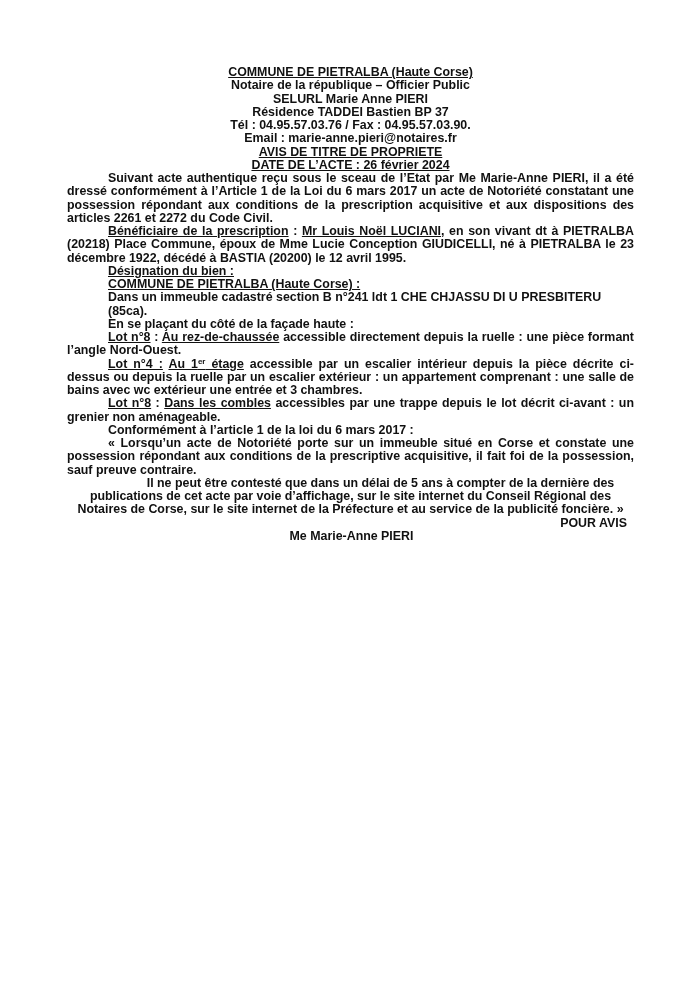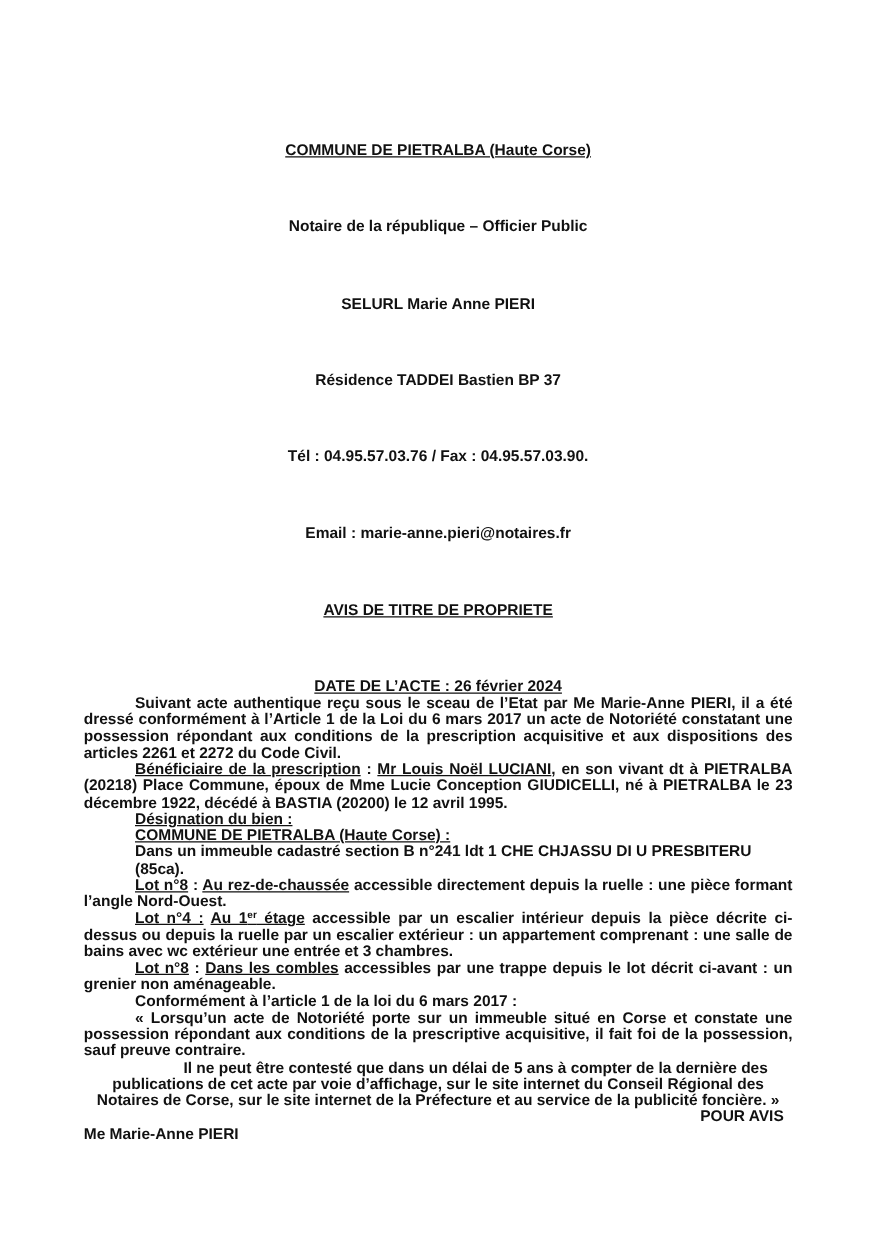--- a/index.html
+++ b/index.html
@@ -9,7 +9,7 @@
     font-family: "Liberation Sans", sans-serif;
     font-weight: bold; font-size: 12.4px; line-height: 13.25px; color: #111111;
   }
-  .c { text-align: center; margin-top: 48px; }
+  .c { text-align: center; }
   .j { text-align: justify; }
   .ind { text-indent: 41px; }
   .u { text-decoration: underline; }

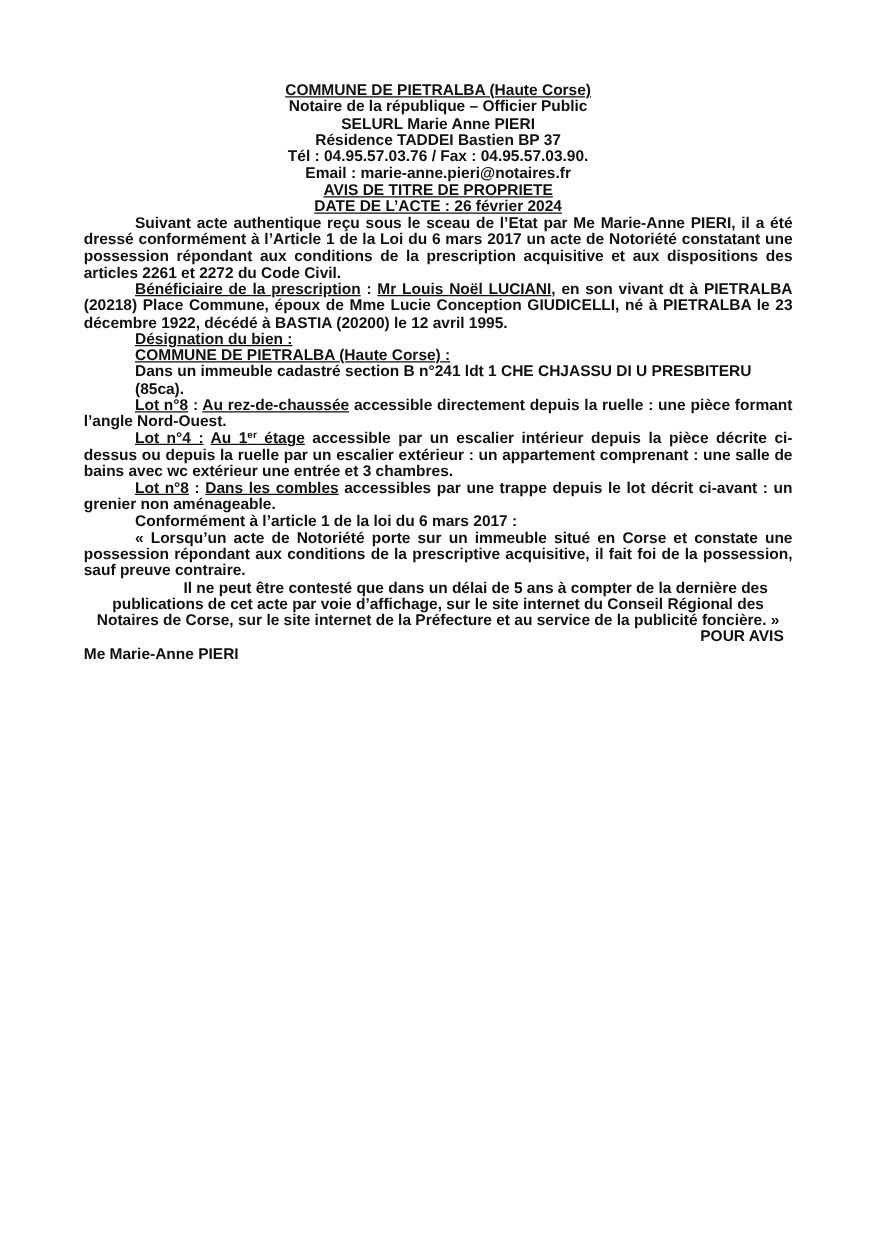--- a/index.html
+++ b/index.html
@@ -43,6 +43,7 @@
   <div class="center-block"><span class="u">COMMUNE DE PIETRALBA (Haute Corse) :</span></div>
 
   <div class="pad-l">Dans un immeuble cadastré section B n°241 ldt 1 CHE CHJASSU DI U PRESBITERU (85ca).</div>
+  <div class="pad-l">En se plaçant du côté de la façade haute :</div>
 
   <p class="blk j ind"><span class="u">Lot n°8</span><span> : </span><span class="u">Au rez-de-chaussée</span><span> accessible directement depuis la ruelle : une pièce formant l’angle Nord-Ouest.</span></p>
 

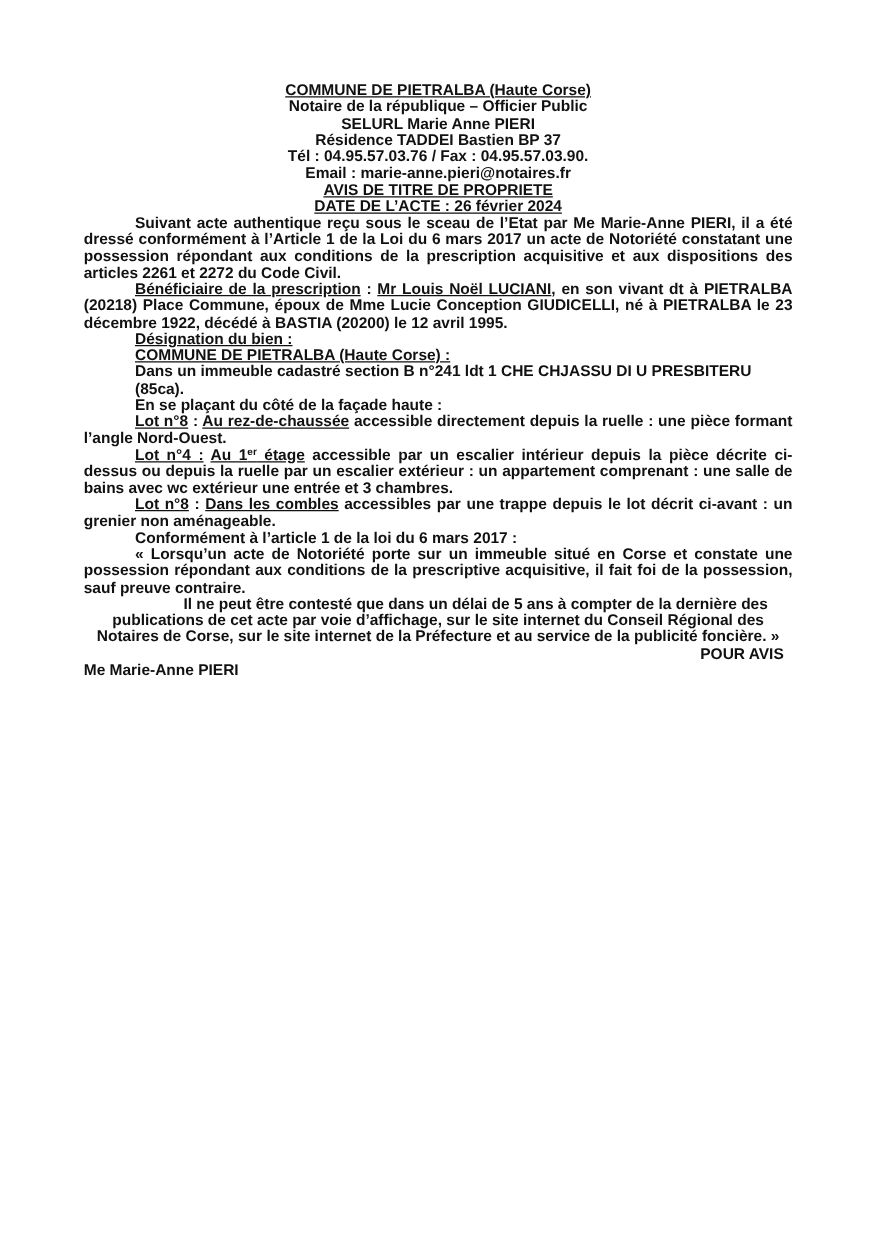--- a/index.html
+++ b/index.html
@@ -58,7 +58,7 @@
   <p class="blk cen-par" style="text-indent:60px;">Il ne peut être contesté que dans un délai de 5 ans à compter de la dernière des publications de cet acte par voie d’affichage, sur le site internet du Conseil Régional des Notaires de Corse, sur le site internet de la Préfecture et au service de la publicité foncière. »</p>
 
   <div class="r1">POUR AVIS</div>
-  <div class="r1" style="padding-right:0px;text-align:left;margin-right:-2px;">Me Marie-Anne PIERI</div>
+  <div class="r1" style="padding-right:0px;text-align:center;margin-right:-2px;">Me Marie-Anne PIERI</div>
 
 </div>
 

